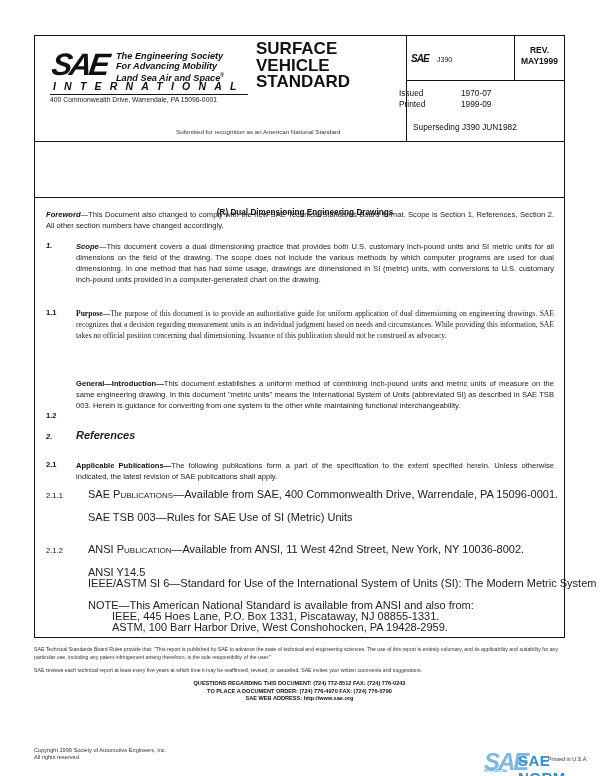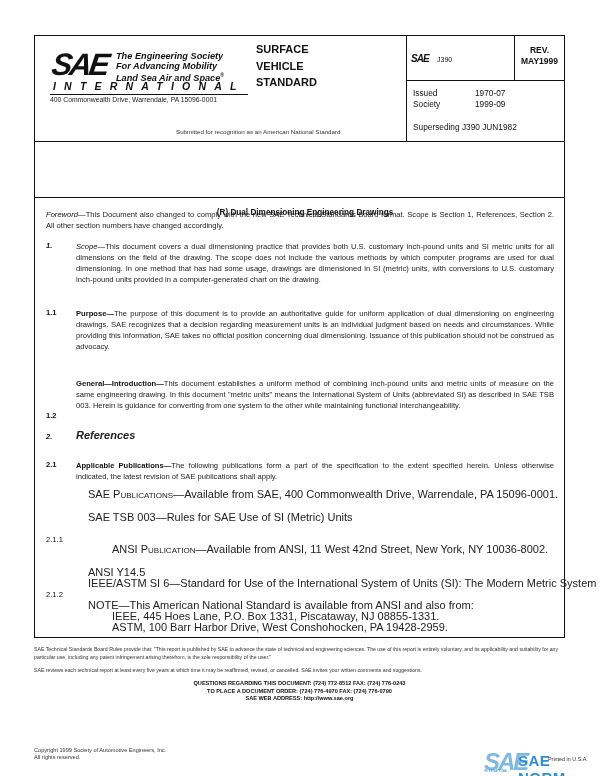--- a/index.html
+++ b/index.html
@@ -14,7 +14,7 @@
   .international { position: absolute; left: 53px; top: 80px; font-size: 10.5px; font-style: italic; font-weight: bold; letter-spacing: 8.2px; }
   .addr-rule { position: absolute; left: 50px; top: 94px; width: 198px; border-top: 1px solid #111; }
   .addr { position: absolute; left: 50px; top: 96px; font-size: 6.8px; color: #222; }
-  .std-title { position: absolute; left: 256px; top: 41px; font-size: 11px; font-weight: bold; line-height: 16.5px; }
+  .std-title { position: absolute; left: 256px; top: 41px; font-size: 17px; font-weight: bold; line-height: 16.5px; }
   .submitted { position: absolute; left: 176px; top: 128px; font-size: 6.2px; color: #333; }
   .sae-small { position: absolute; left: 411px; top: 53px; font-weight: bold; font-style: italic; font-size: 10px; letter-spacing: -1px; }
   .j390 { position: absolute; left: 437px; top: 56px; font-size: 7px; }

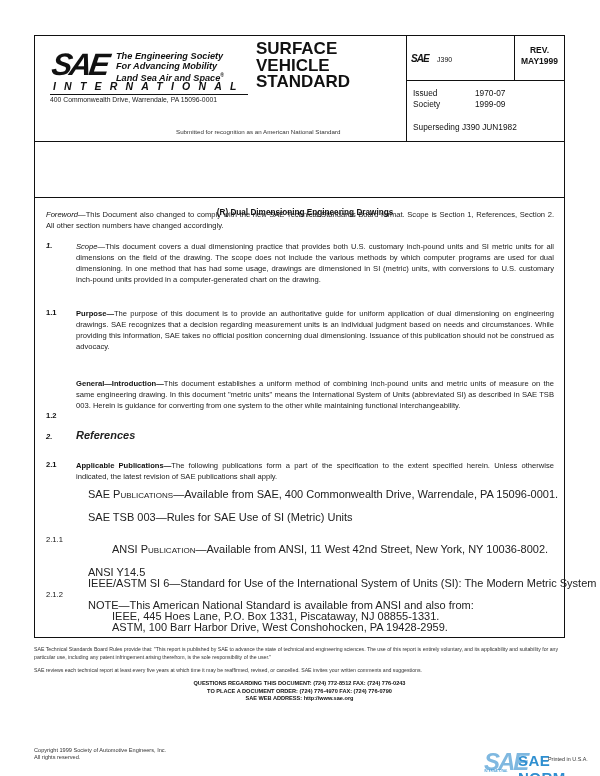--- a/index.html
+++ b/index.html
@@ -19,7 +19,7 @@
   .sae-small { position: absolute; left: 411px; top: 53px; font-weight: bold; font-style: italic; font-size: 10px; letter-spacing: -1px; }
   .j390 { position: absolute; left: 437px; top: 56px; font-size: 7px; }
   .rev { position: absolute; left: 514px; top: 45px; width: 51px; text-align: center; font-size: 8.5px; font-weight: bold; line-height: 11px; }
-  .issued { position: absolute; left: 413px; top: 88px; font-size: 8.3px; line-height: 11px; }
+  .issued { position: absolute; left: 399px; top: 88px; font-size: 8.3px; line-height: 11px; }
   .issued .k { display: inline-block; width: 62px; }
   .supersed { position: absolute; left: 413px; top: 122px; font-size: 8.3px; }
 

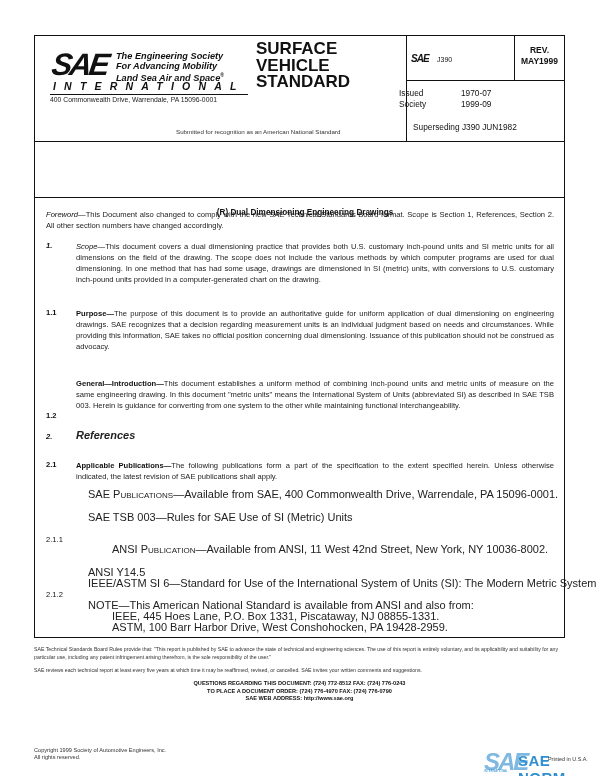--- a/index.html
+++ b/index.html
@@ -79,7 +79,7 @@
 </div>
 <div class="issued">
   <div><span class="k">Issued</span><span>1970-07</span></div>
-  <div><span class="k">Society</span><span>1999-09</span></div>
+  <div><span class="k">Printed</span><span>1999-09</span></div>
 </div>
 <div class="supersed">Superseding J390 JUN1982</div>
 

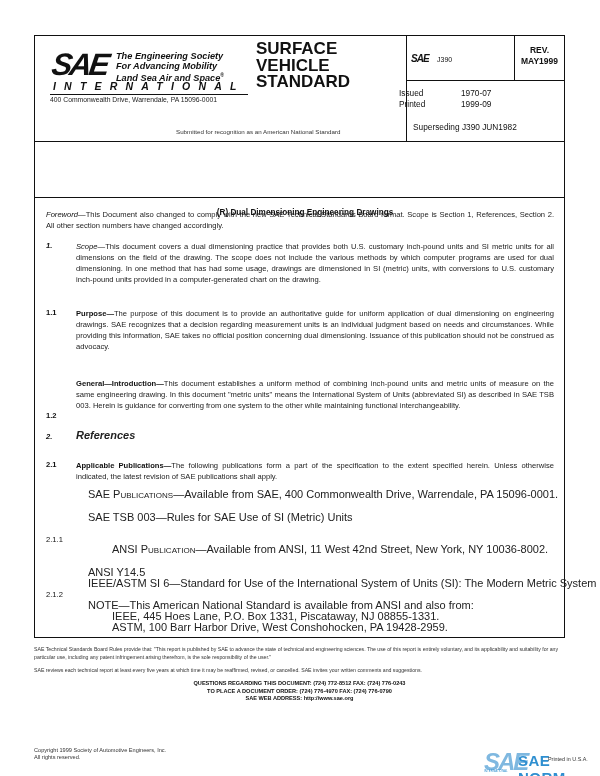--- a/index.html
+++ b/index.html
@@ -30,7 +30,7 @@
   .num { position: absolute; font-size: 7.6px; font-weight: bold; color: #111; }
   .num.n { font-weight: normal; margin-top: 44px; }
   .b { font-weight: bold; color: #111; }
-  .bi { font-weight: normal; font-style: italic; color: #111; }
+  .bi { font-weight: bold; font-style: italic; color: #111; }
   .sc { font-variant: small-caps; }
   .plain { position: absolute; font-size: 11px; line-height: 11px; color: #222; white-space: nowrap; }
 

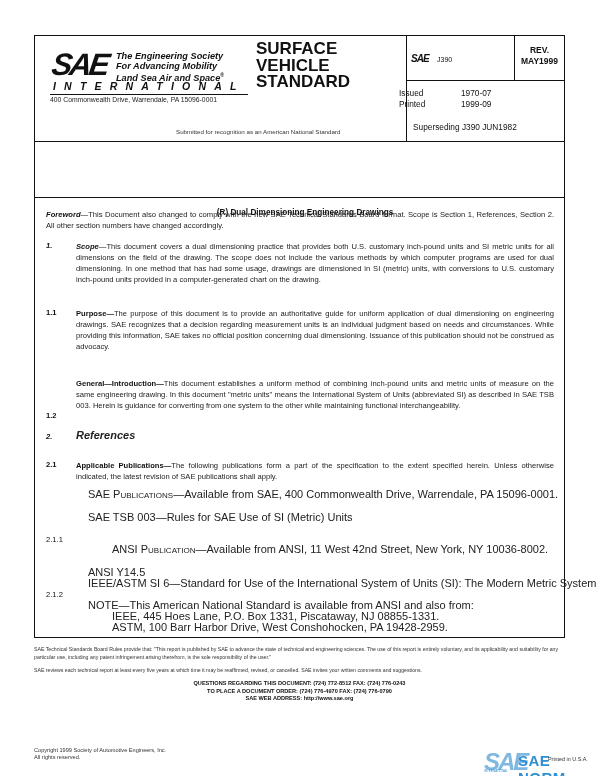--- a/index.html
+++ b/index.html
@@ -95,7 +95,7 @@
 </div>
 
 <div class="num" style="left:46px; top:308px;">1.1</div>
-<div class="para" style="left:76px; top:308px; width:478px;">
+<div class="para" style="left:76px; top:308px; width:478px;font-family:Liberation Serif, serif;">
   <span class="b">Purpose—</span><span>The purpose of this document is to provide an authoritative guide for uniform application of dual dimensioning on engineering drawings. SAE recognizes that a decision regarding measurement units is an individual judgment based on needs and circumstances. While providing this information, SAE takes no official position concerning dual dimensioning. Issuance of this publication should not be construed as advocacy.</span>
 </div>
 

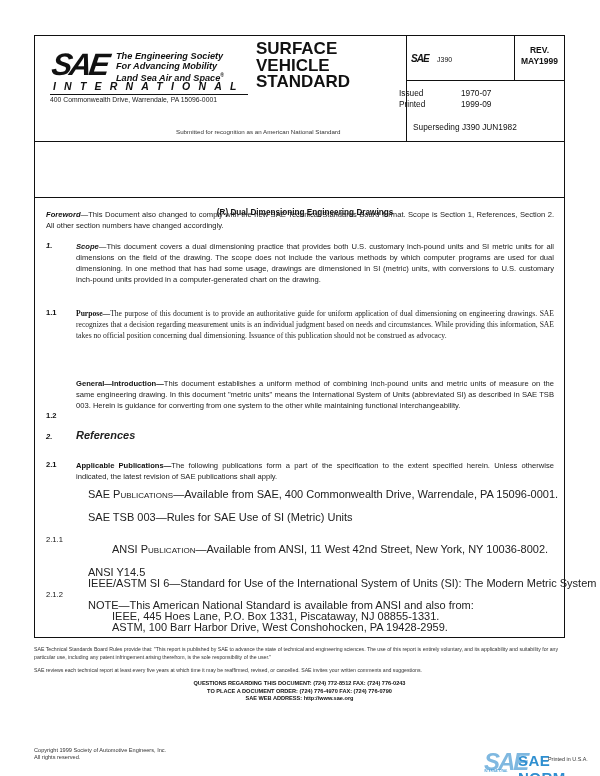--- a/index.html
+++ b/index.html
@@ -28,7 +28,7 @@
   
   .para { position: absolute; font-size: 7.6px; line-height: 11px; text-align: justify; color: #222; }
   .num { position: absolute; font-size: 7.6px; font-weight: bold; color: #111; }
-  .num.n { font-weight: normal; margin-top: 44px; }
+  .num.n { font-weight: normal; }
   .b { font-weight: bold; color: #111; }
   .bi { font-weight: bold; font-style: italic; color: #111; }
   .sc { font-variant: small-caps; }

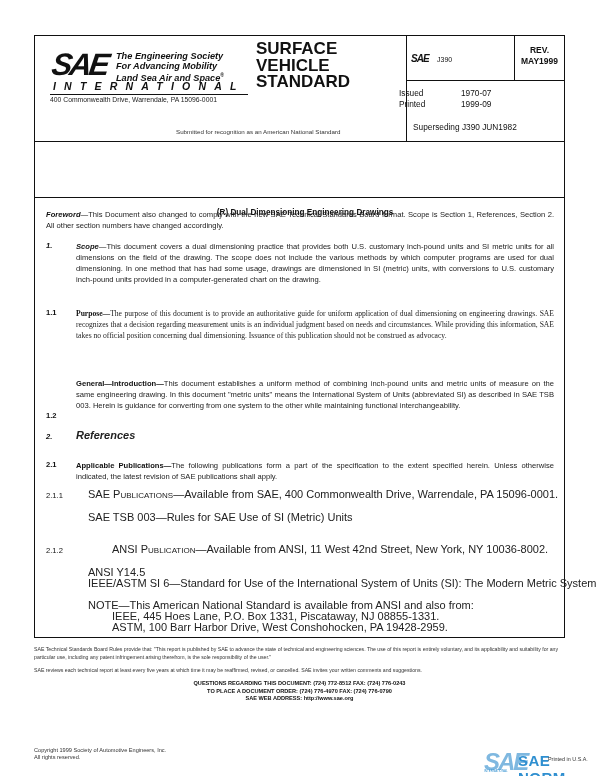--- a/index.html
+++ b/index.html
@@ -119,7 +119,7 @@
 <div class="plain" style="left:88px; top:512px;">SAE TSB 003—Rules for SAE Use of SI (Metric) Units</div>
 
 <div class="num n" style="left:46px; top:546px;">2.1.2</div>
-<div class="plain" style="left:88px; top:544px;margin-left:24px;">
+<div class="plain" style="left:88px; top:544px;">
   <span class="sc">ANSI Publication</span><span>—Available from ANSI, 11 West 42nd Street, New York, NY 10036-8002.</span>
 </div>
 <div class="plain" style="left:88px; top:567px;">ANSI Y14.5</div>

